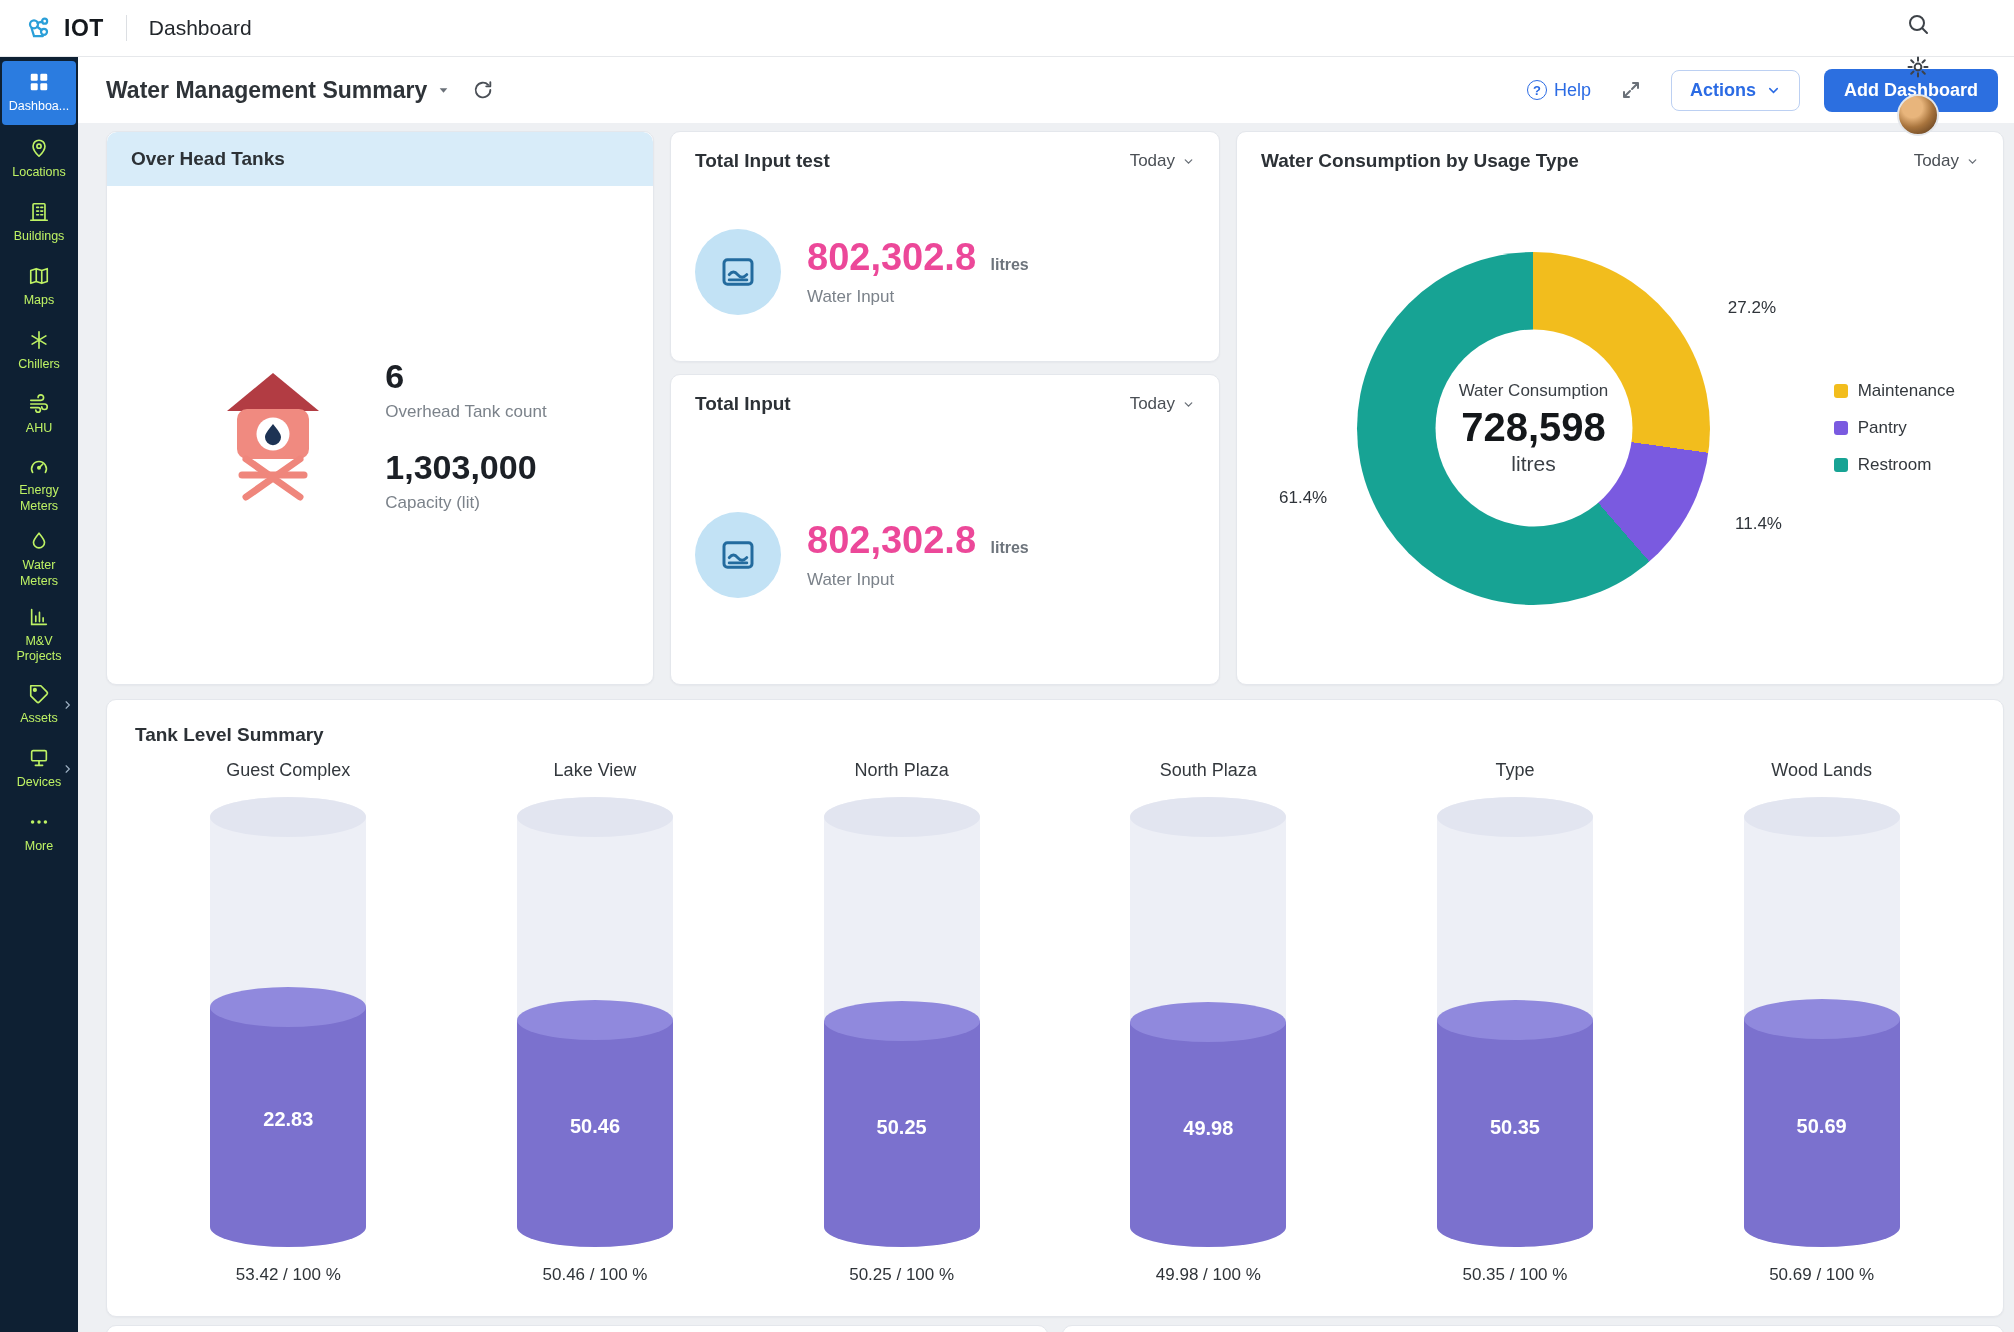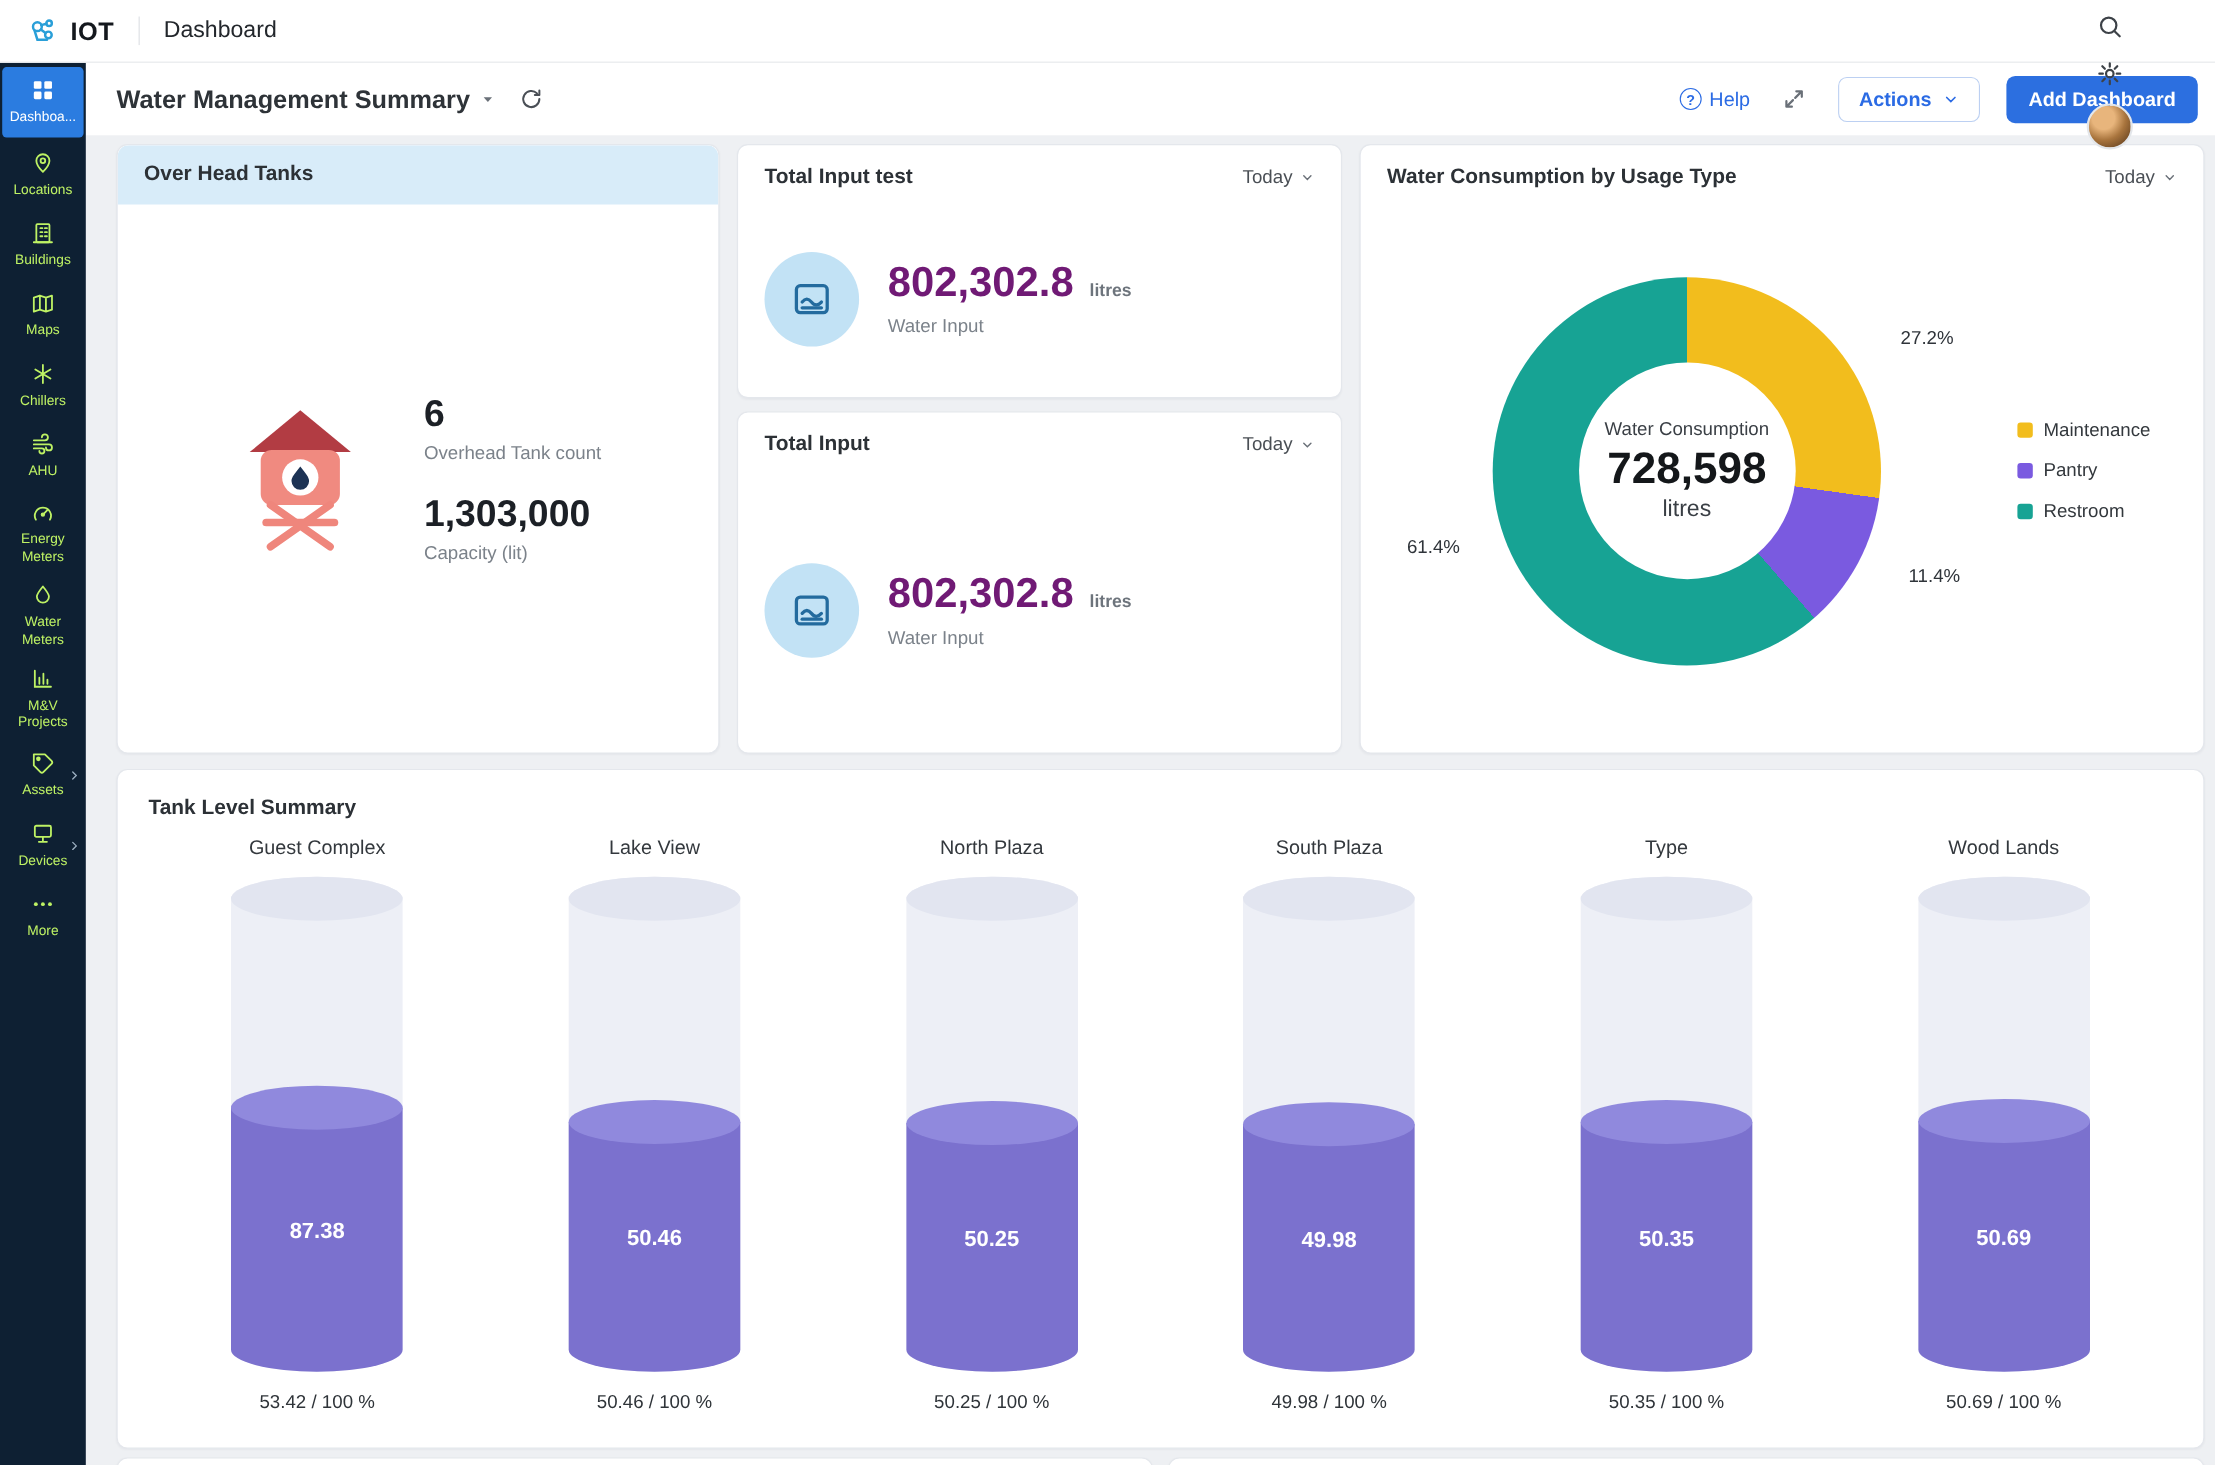--- a/index.html
+++ b/index.html
@@ -104,7 +104,7 @@
   .input-body { flex:1; display:flex; align-items:center; padding:0 24px; gap:26px; }
   .meter-circle { width:86px; height:86px; border-radius:50%; background:#c2e2f5;
     display:flex; align-items:center; justify-content:center; flex:0 0 86px; }
-  .big-number { font-size:38px; font-weight:800; color:#701a75; }
+  .big-number { font-size:38px; font-weight:800; color:#ec4899; }
   .unit { font-size:16px; font-weight:700; color:#6d747c; margin-left:10px; }
   .value-cap { font-size:17px; color:#7b828a; margin-top:8px; }
 

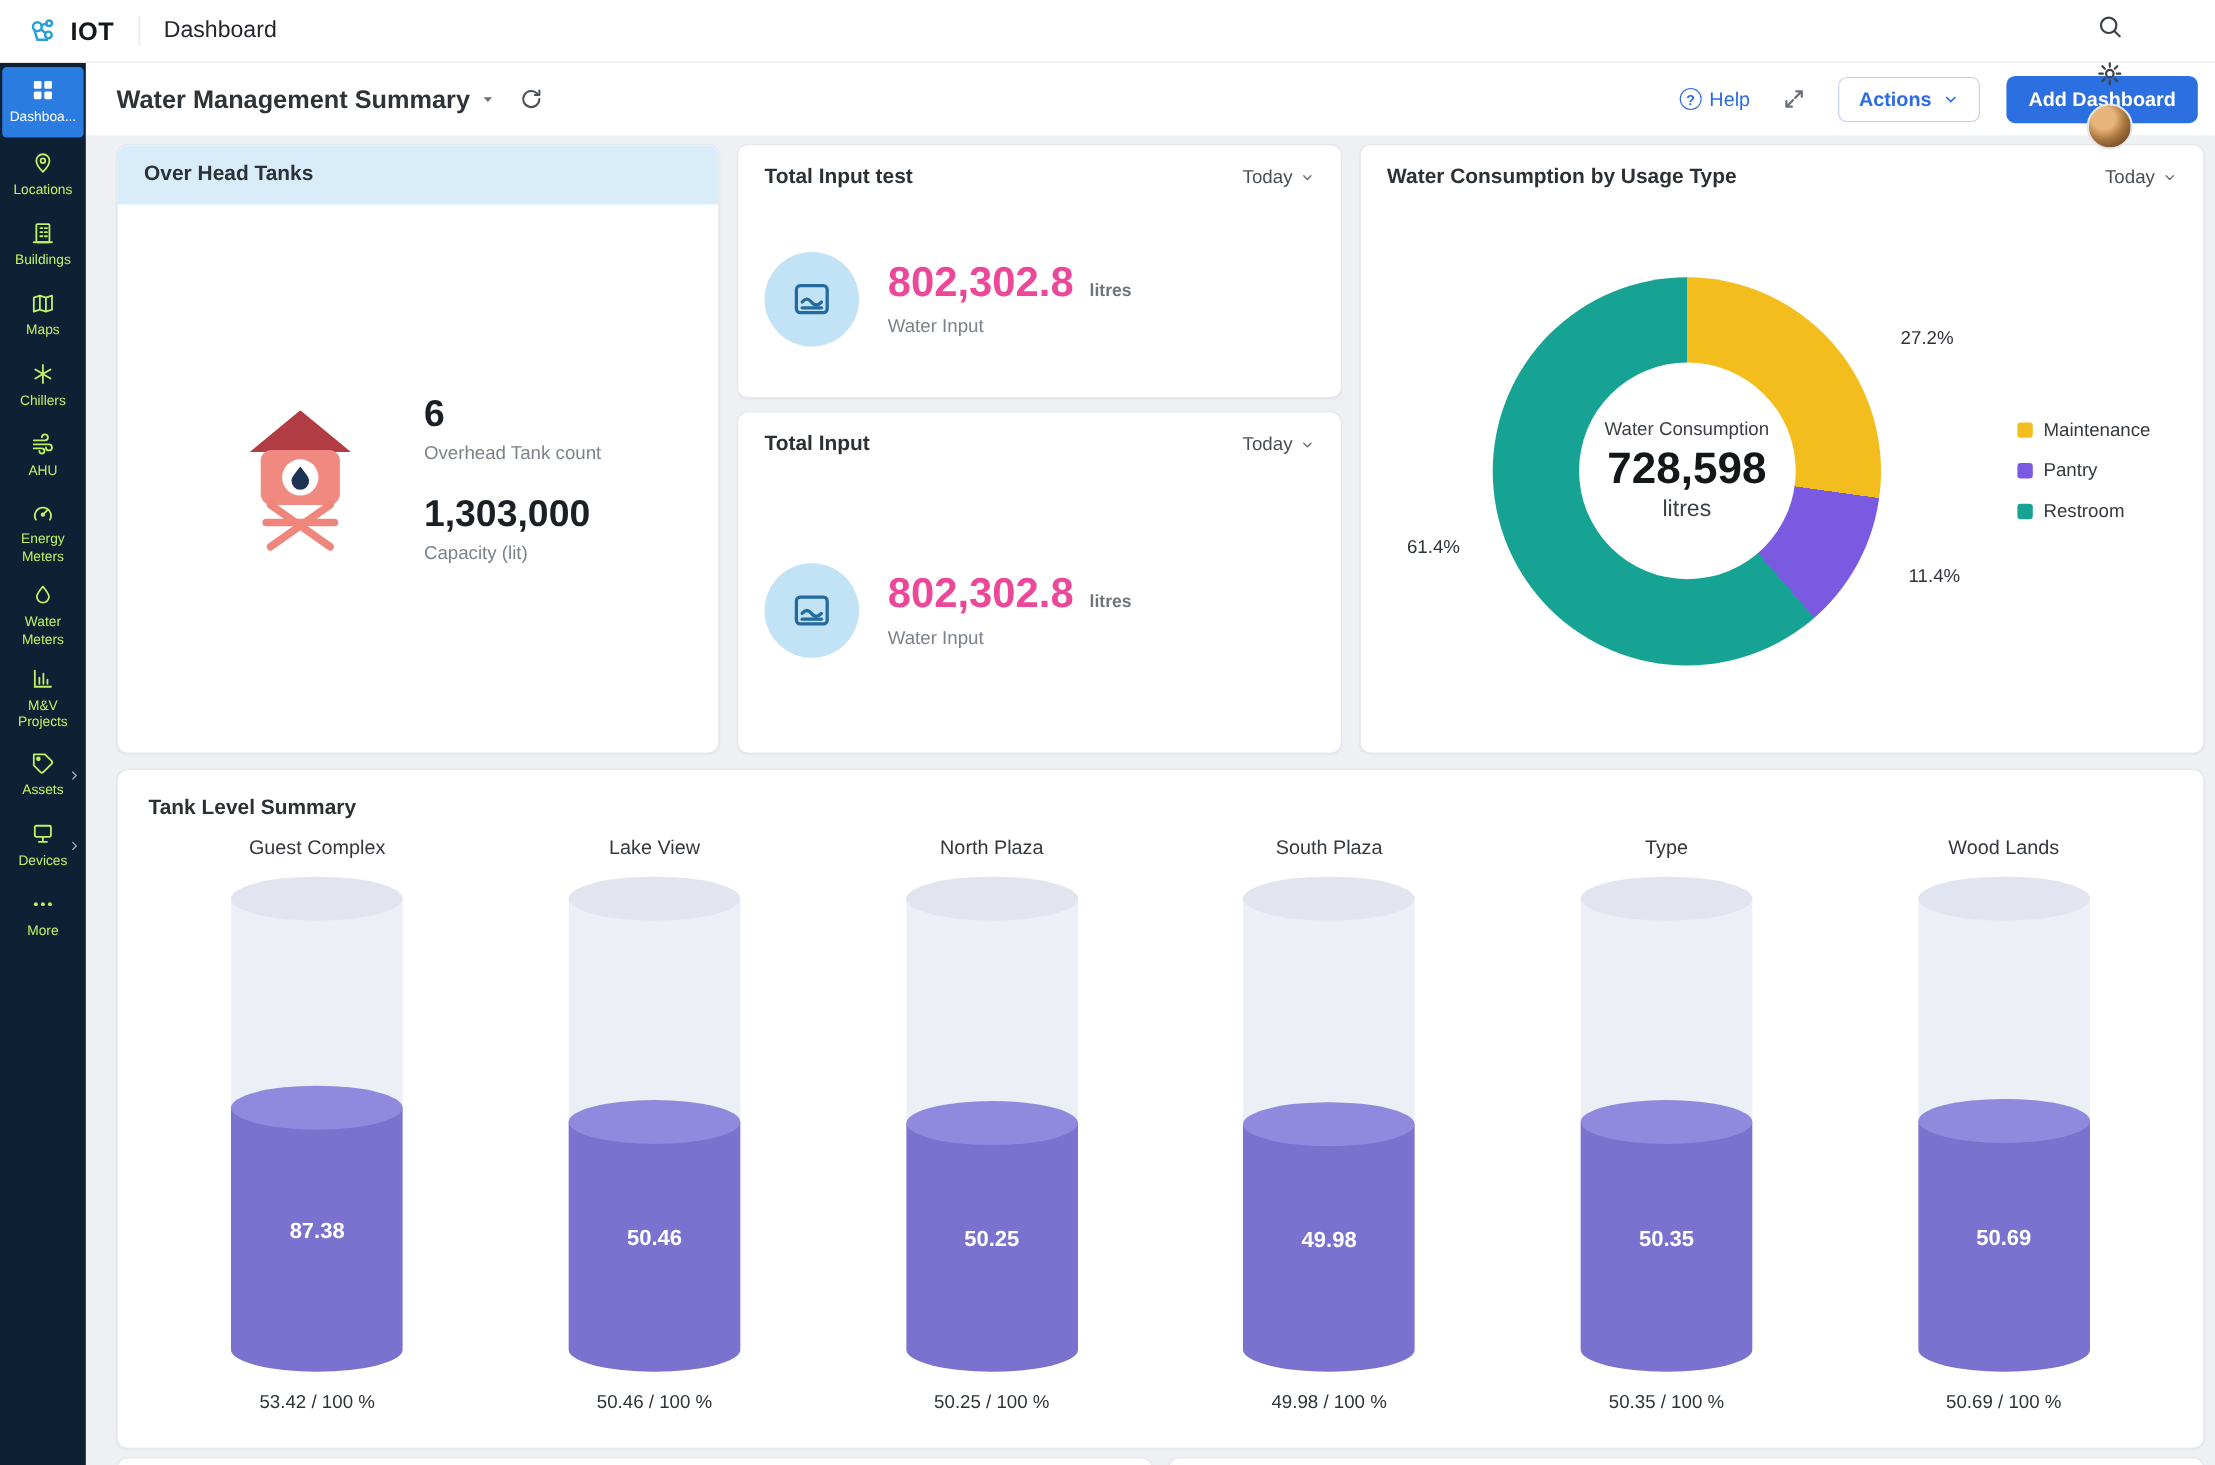--- a/index.html
+++ b/index.html
@@ -497,7 +497,7 @@
         <div class="cyl">
           <div class="tube"></div>
           <div class="fill" style="height: 53.42%;">
-            <span class="fill-value">87.38</span>
+            <span class="fill-value">22.83</span>
           </div>
         </div>
         <div class="tank-caption">53.42 / 100 %</div>

